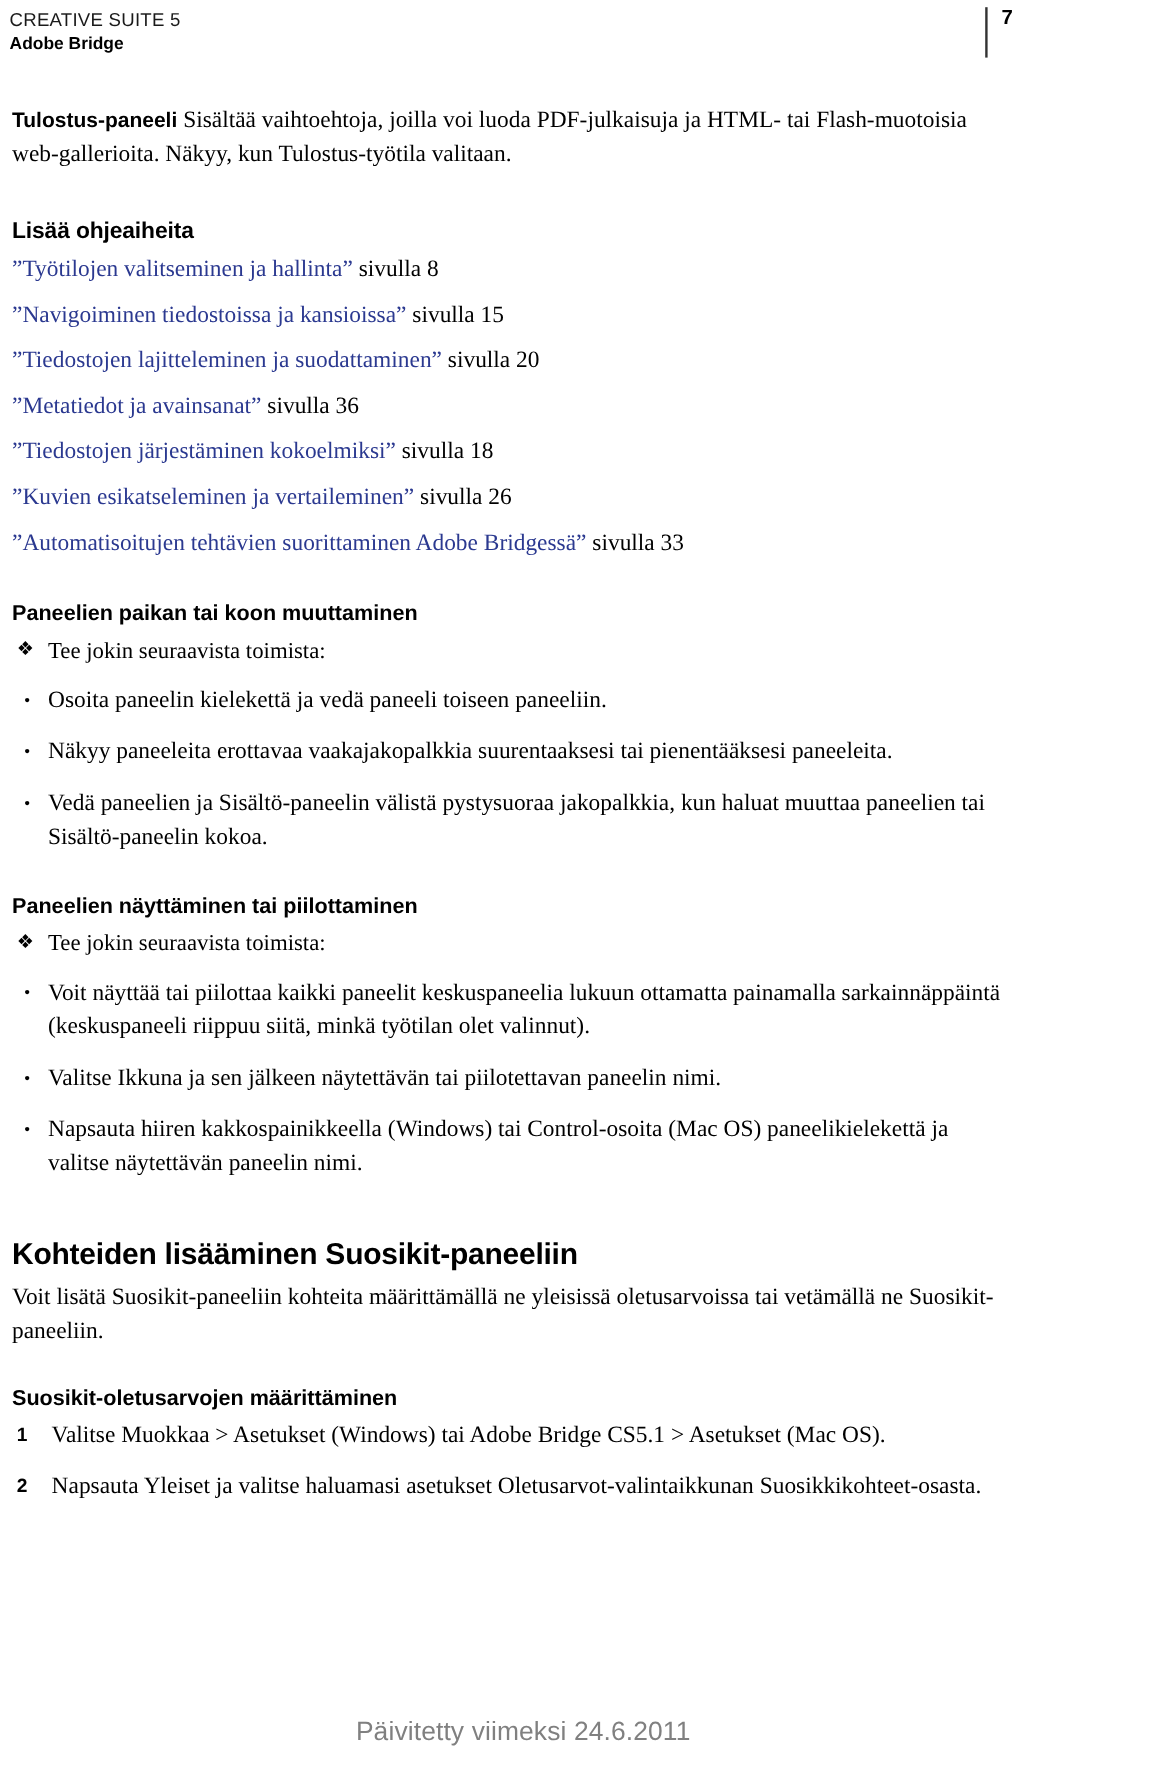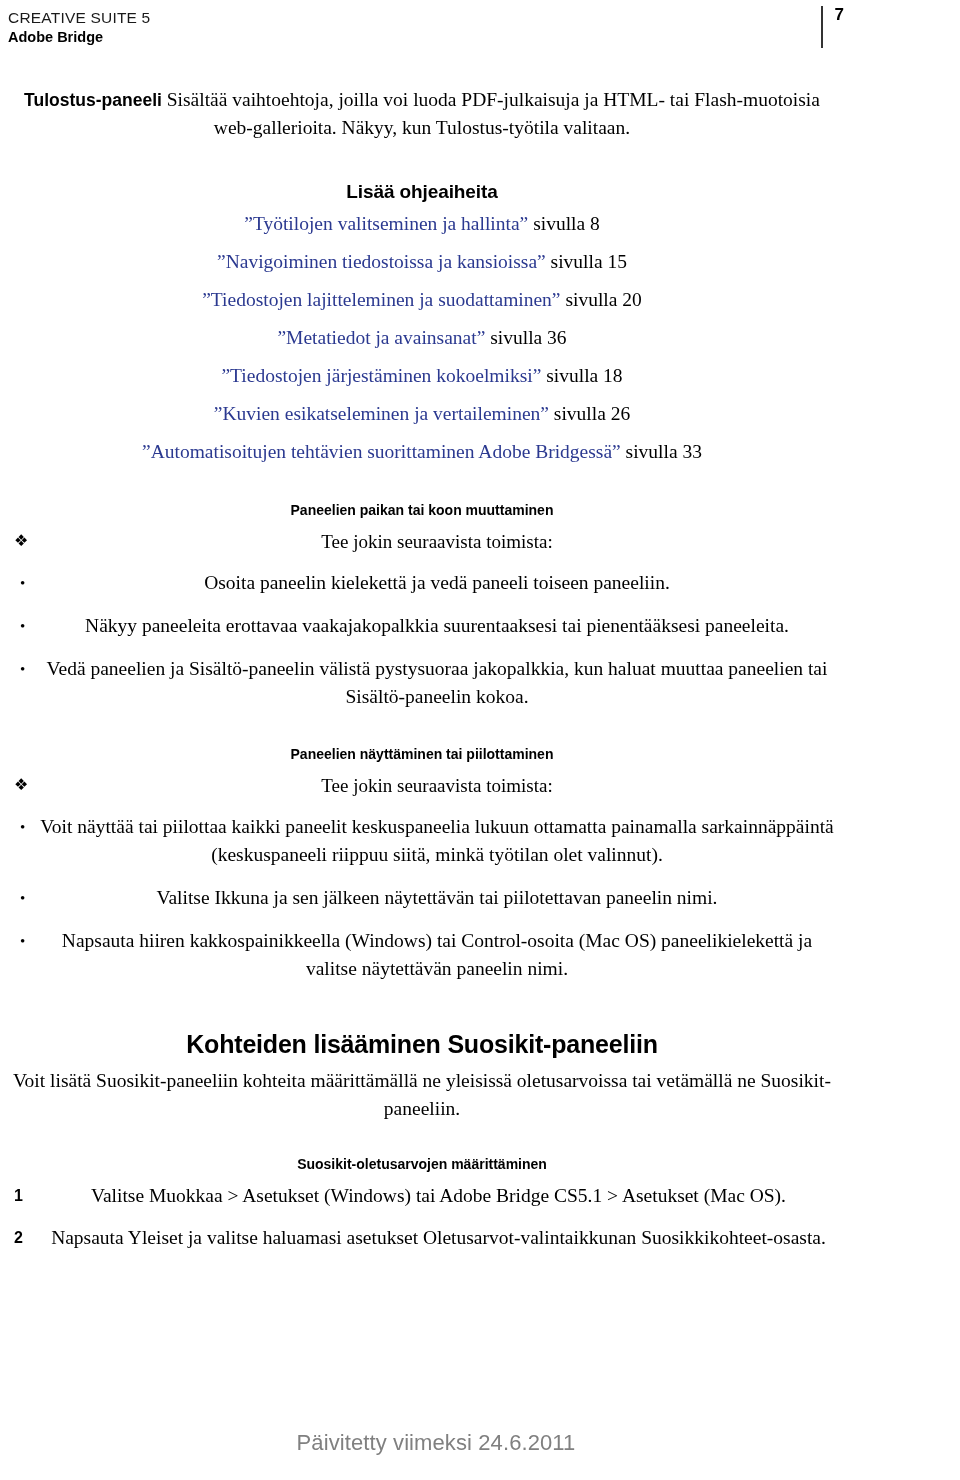--- a/index.html
+++ b/index.html
@@ -72,7 +72,6 @@
   .content {
     padding-left: 2px;
     padding-right: 18px;
-    text-align: center;
   }
 
   p.body {

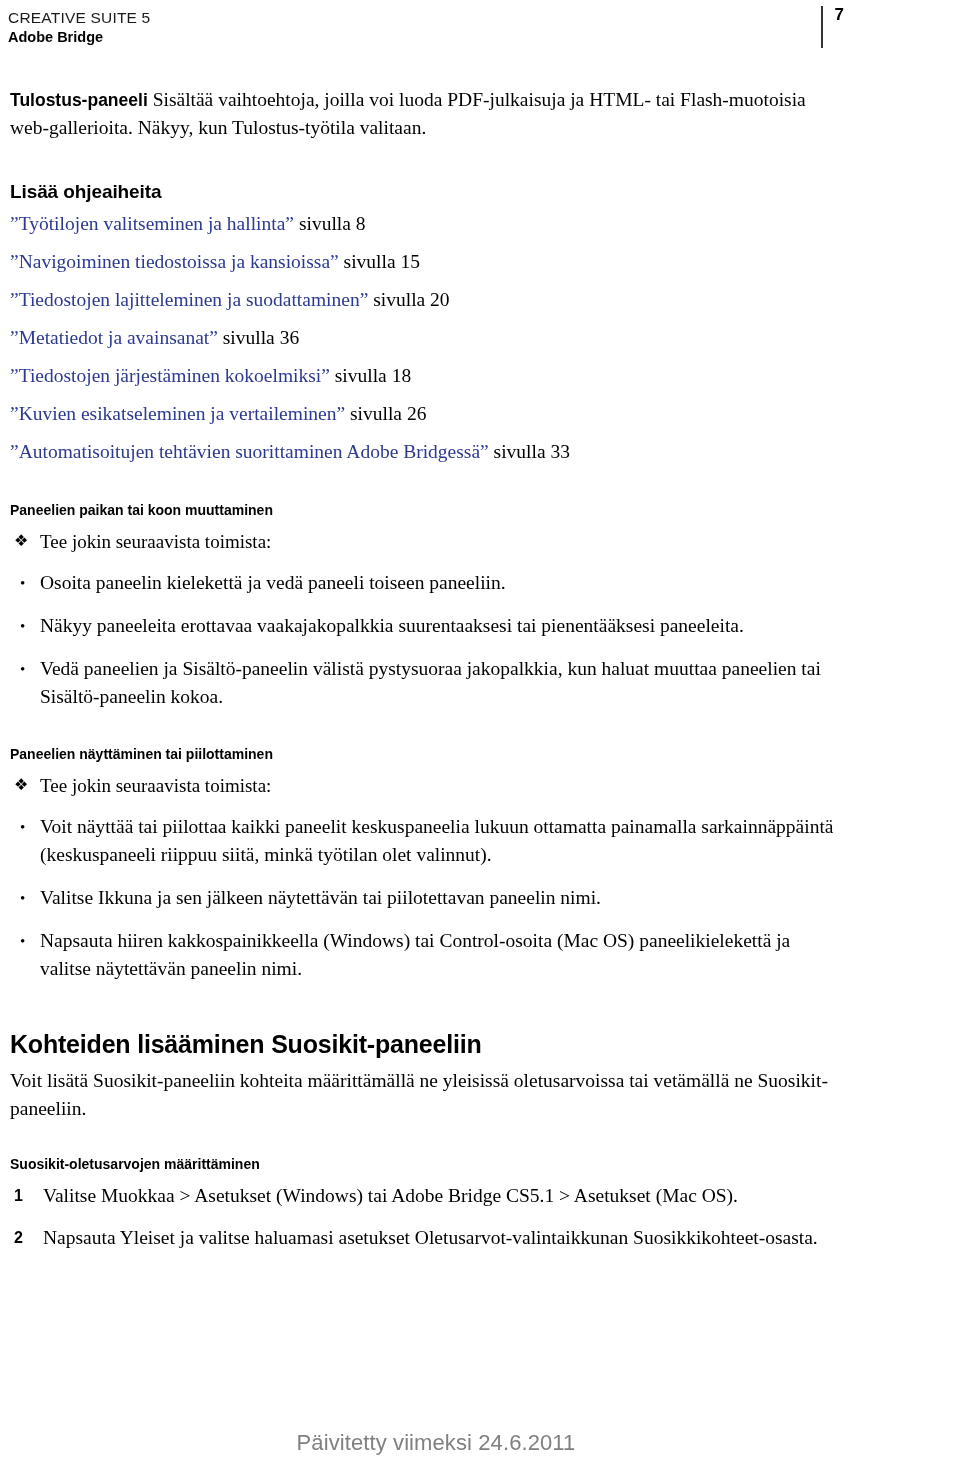--- a/index.html
+++ b/index.html
@@ -108,7 +108,7 @@
   h4.h-mini {
     font-family: "Liberation Sans", "DejaVu Sans", sans-serif;
     font-weight: bold;
-    font-size: 14px;
+    font-size: 18px;
     line-height: 23px;
     margin: 0 0 6px 0;
     color: #000;

